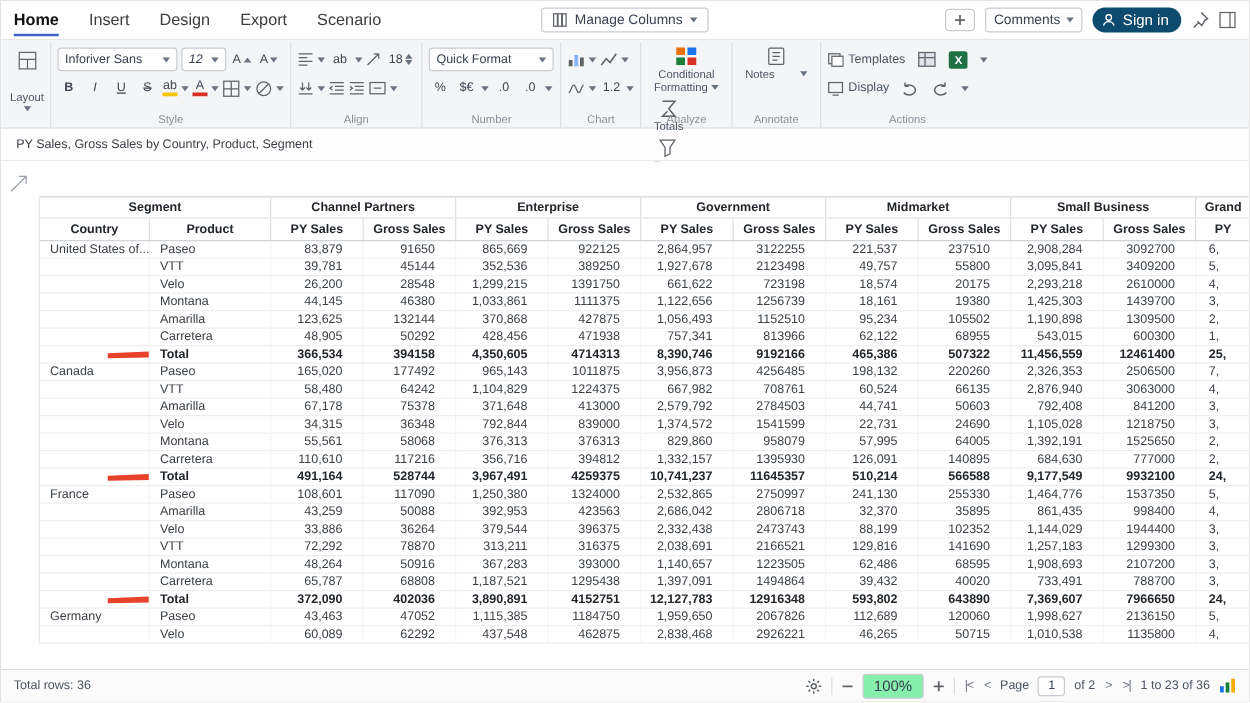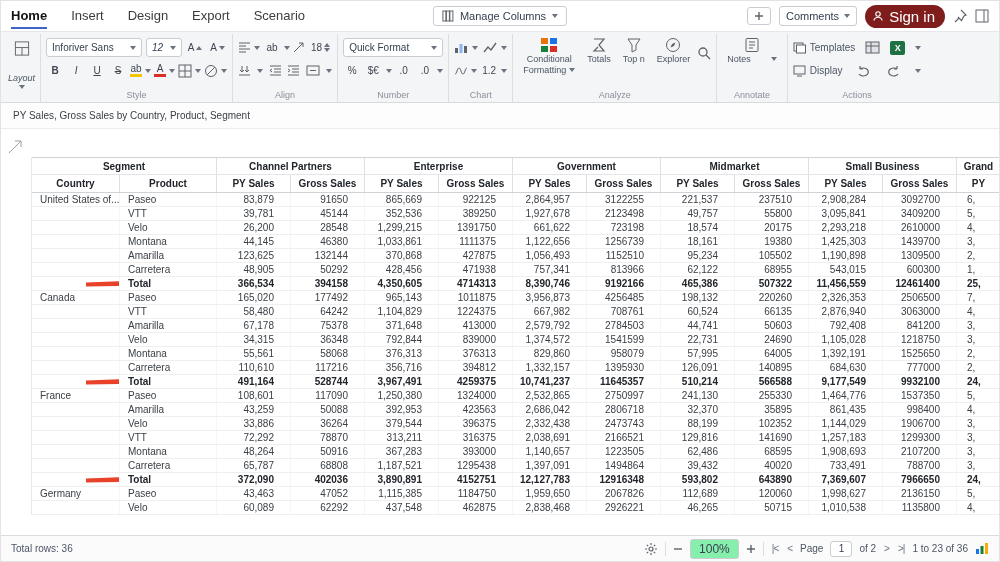--- a/index.html
+++ b/index.html
@@ -16,7 +16,7 @@
             border:1px solid #c9ccd1; background:#fff; border-radius:3px; font-size:11px; padding:3px 8px; color:#374151; }
   .mb-right { margin-left:auto; display:flex; align-items:center; gap:8px; }
   .sq-btn { border:1px solid #c9ccd1; background:#fff; border-radius:3px; padding:3px 6px; display:flex; align-items:center; gap:5px; font-size:11px; color:#374151; }
-  .signin { background:#7f1d1d; color:#fff; border-radius:12px; padding:3px 10px 3px 7px; display:flex; align-items:center; gap:5px; font-size:15px; }
+  .signin { background:#0c4a6e; color:#fff; border-radius:12px; padding:3px 10px 3px 7px; display:flex; align-items:center; gap:5px; font-size:12px; }
   .cv { width:0; height:0; border-left:3px solid transparent; border-right:3px solid transparent; border-top:4px solid #6b7280; display:inline-block; }
 
   

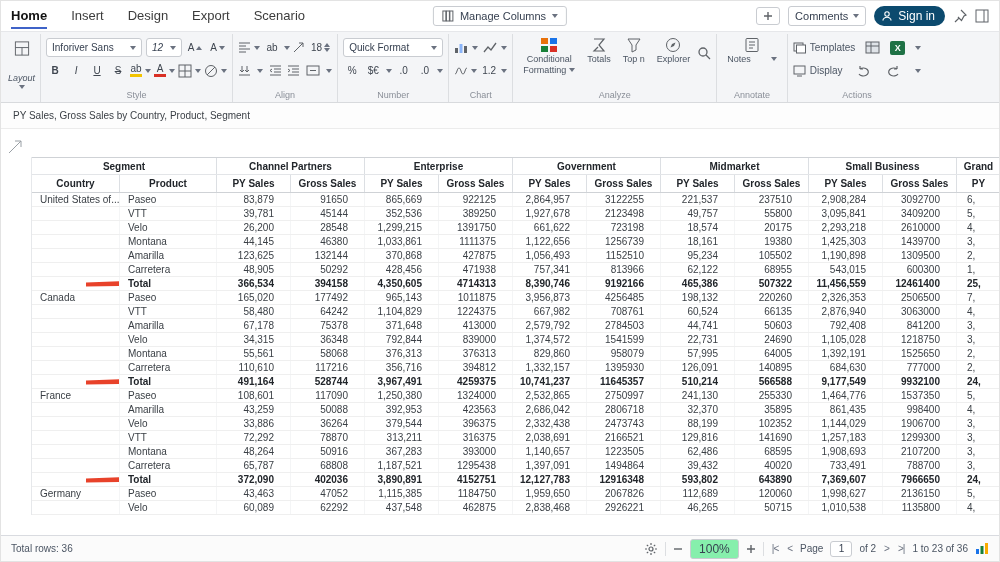--- a/index.html
+++ b/index.html
@@ -23,7 +23,7 @@
   .ribbon { height:72px; background:#f4f5f7; border-top:1px solid #e6e7ea; border-bottom:1px solid #d8dadd; display:flex; padding:2px 2px 0; flex:0 0 auto; }
   .group { display:flex; flex-direction:column; padding:2px 5px 0; border-right:1px solid #dcdee1; }
   .group-label { margin-top:auto; text-align:center; font-size:9px; color:#8a8f98; padding:1px 0 2px; }
-  .rrow { display:flex; align-items:center; gap:3px; height:23px;justify-content:space-between; }
+  .rrow { display:flex; align-items:center; gap:3px; height:23px; }
   .select { border:1px solid #c9ccd1; background:#fff; border-radius:3px; font-size:10px; padding:2px 5px; display:flex; align-items:center; gap:5px; color:#374151; height:19px; }
   .ibtn { min-width:18px; height:18px; display:flex; align-items:center; justify-content:center; font-size:10px; color:#3f4650; border-radius:3px; gap:2px; padding:0 2px; }
   .ibtn b { font-weight:bold; } .it { font-style:italic; } .un { text-decoration:underline; } .st { text-decoration:line-through; }

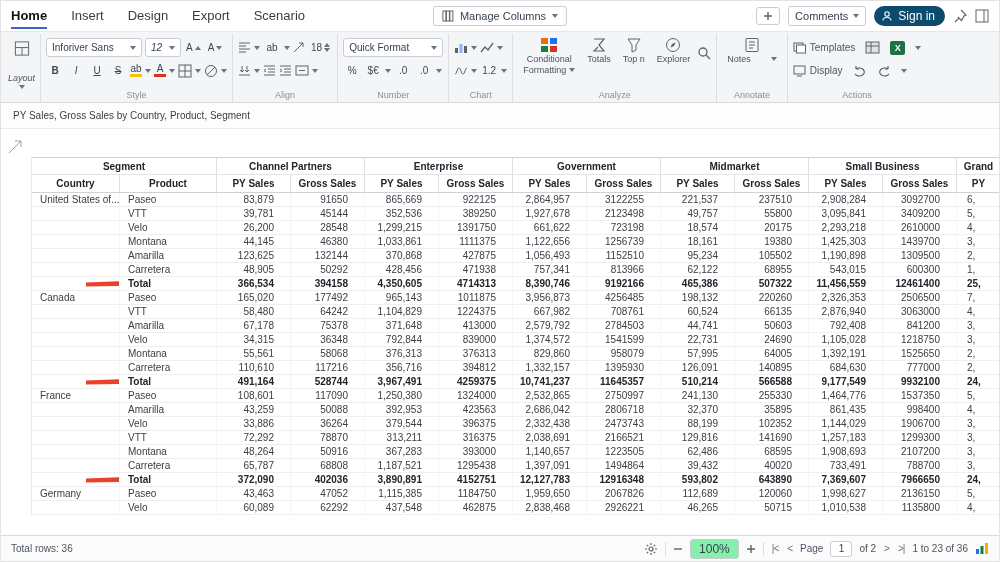--- a/index.html
+++ b/index.html
@@ -276,7 +276,7 @@
       <div class="group-label">Chart</div>
     </div>
 
-    <div class="group" style="flex-direction:row; gap:2px; align-items:flex-start; position:relative; padding-bottom:12px;">
+    <div class="group" style="flex-direction:column; gap:2px; align-items:flex-start; position:relative; padding-bottom:12px;">
       <div class="bigbtn">
         <svg class="ic" width="18" height="16" viewBox="0 0 18 16">
             <rect x="1" y="1" width="7" height="6" fill="#e8710a"></rect>

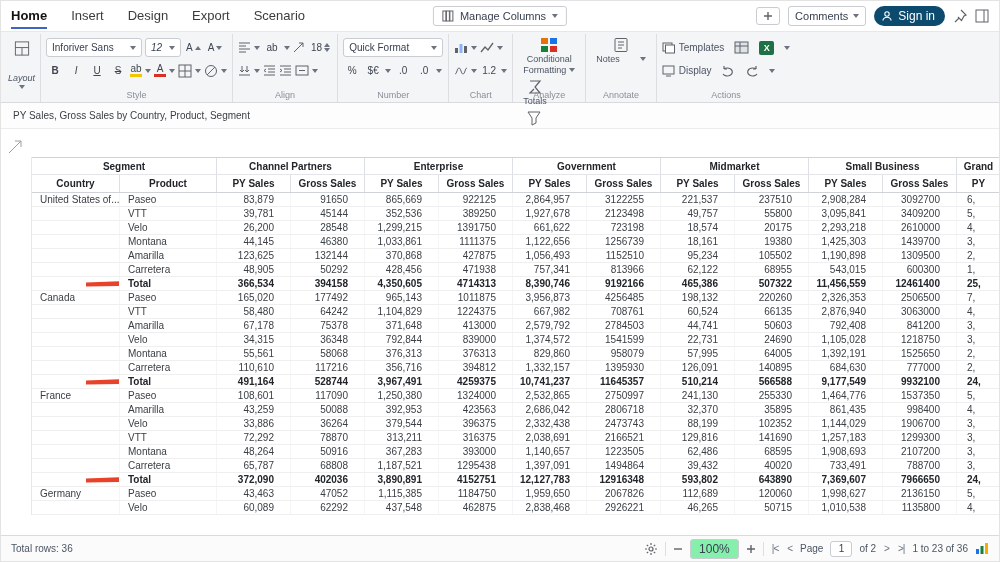--- a/index.html
+++ b/index.html
@@ -120,7 +120,7 @@
           <rect x="2" y="2" width="14" height="14" fill="none" stroke="#5f6368"></rect>
           <path d="M2 8h14M9 8v8" stroke="#5f6368"></path>
         </svg>
-      <div class="abtn" style="margin-top:16px;font-style:italic;">
+      <div class="abtn" style="margin-top:16px;">
           <span style="font-size:9px;">Layout</span>
         </div>
       <span class="cv" style="margin-top:2px;"></span>

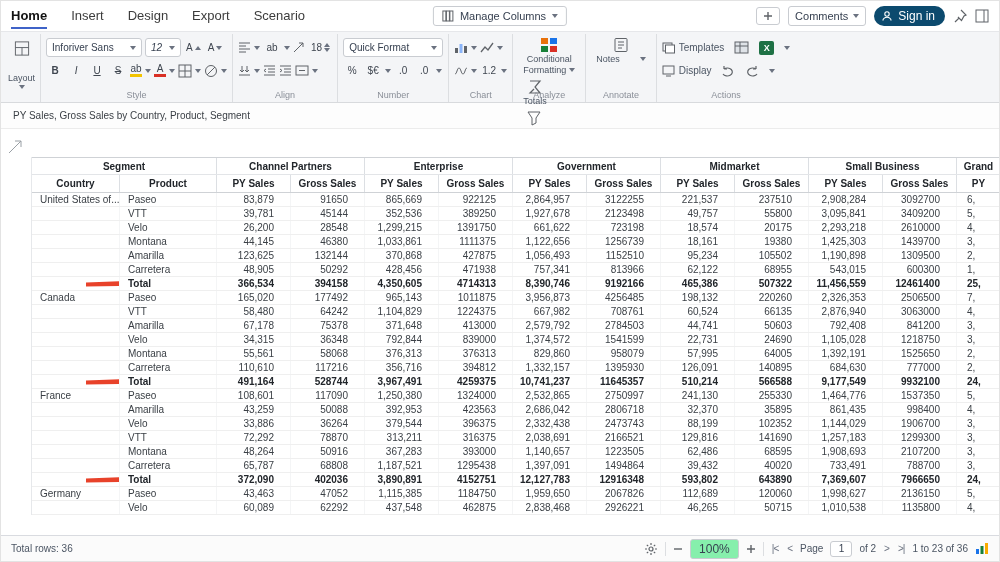--- a/index.html
+++ b/index.html
@@ -661,7 +661,7 @@
           <div class="cell num">88,199</div>
           <div class="cell num">102352</div>
           <div class="cell num">1,144,029</div>
-          <div class="cell num">1906700</div>
+          <div class="cell num">1944400</div>
           <div class="cell grand">3,</div>
         </div>
         <div class="trow drow">

